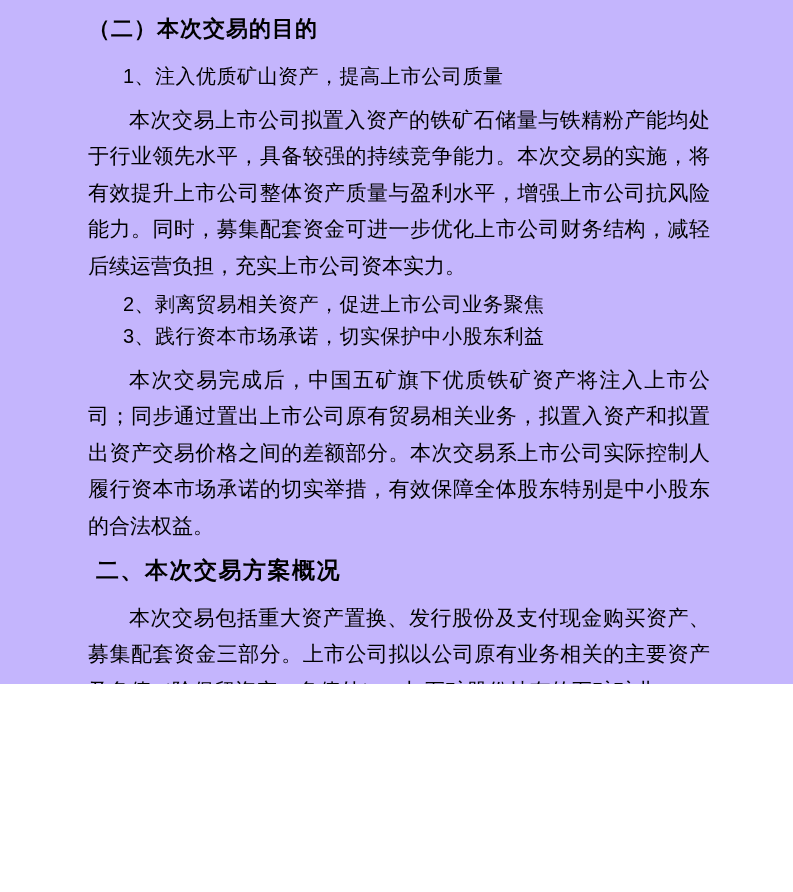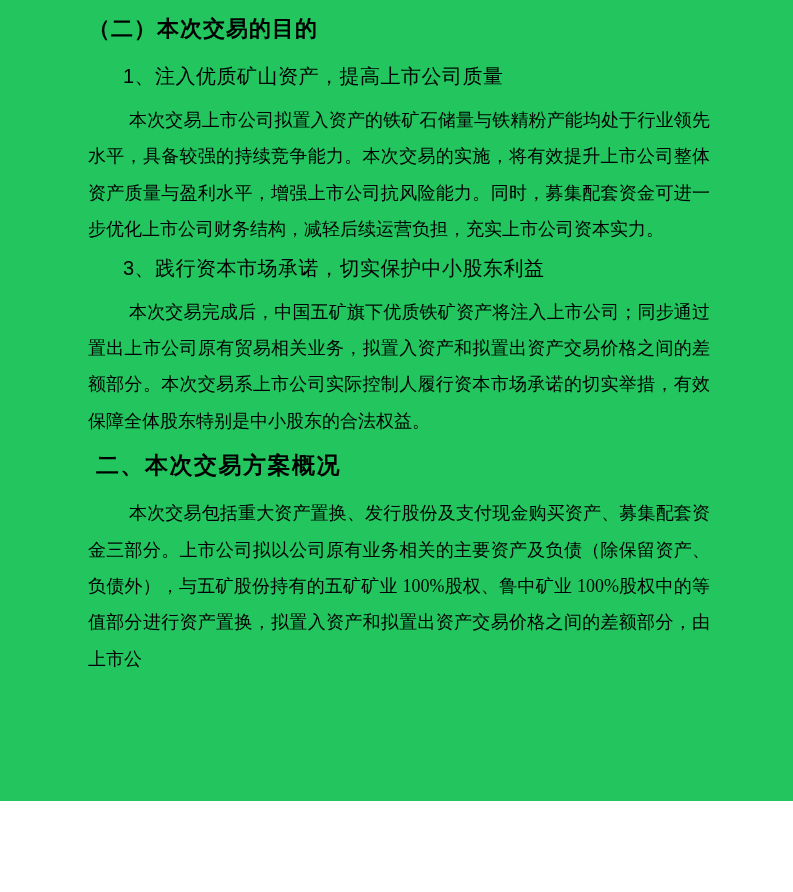--- a/index.html
+++ b/index.html
@@ -10,8 +10,8 @@
   .page {
     position: relative;
     width: 793px;
-    height: 801px;
-    background: #22c55e;
+    height: 684px;
+    background: #c4b5fd;
     color: #000000;
     box-sizing: border-box;
     padding: 16px 71px 0 88px;

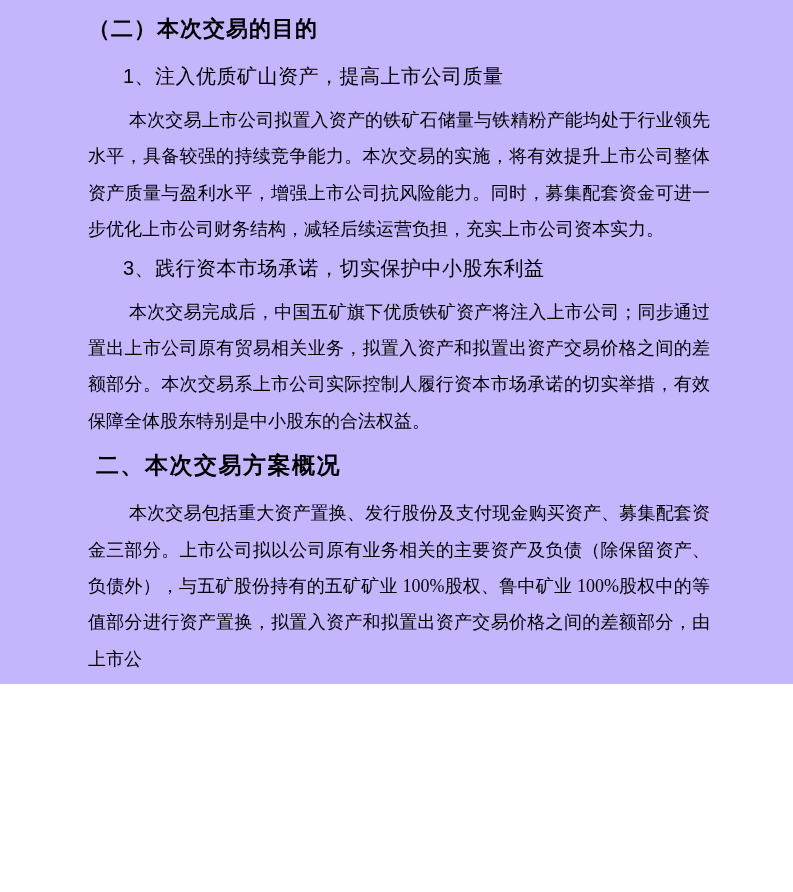--- a/index.html
+++ b/index.html
@@ -47,7 +47,7 @@
   
   .body-para {
     font-family: "Liberation Serif", "DejaVu Serif", serif;
-    font-size: 18px;
+    font-size: 21px;
     line-height: 36.4px;
     text-align: justify;
     text-indent: 41px;

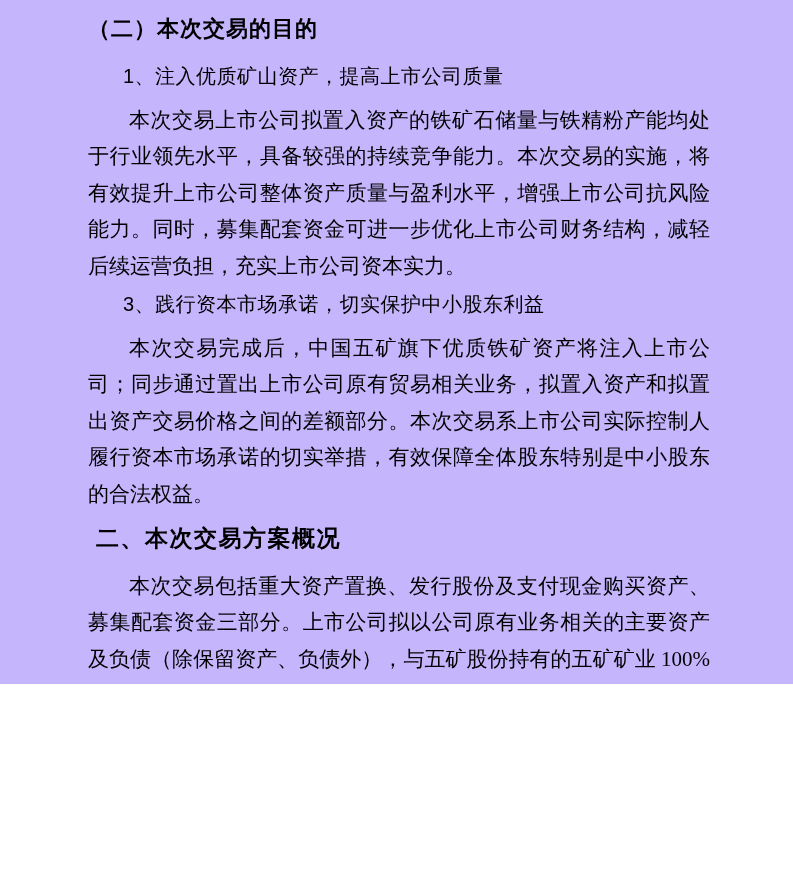--- a/index.html
+++ b/index.html
@@ -76,6 +76,7 @@
 
   <p class="body-para">本次交易上市公司拟置入资产的铁矿石储量与铁精粉产能均处于行业领先水平，具备较强的持续竞争能力。本次交易的实施，将有效提升上市公司整体资产质量与盈利水平，增强上市公司抗风险能力。同时，募集配套资金可进一步优化上市公司财务结构，减轻后续运营负担，充实上市公司资本实力。</p>
 
+  <h3 class="h-num">2、剥离贸易相关资产，促进上市公司业务聚焦</h3>
 
 
   <h3 class="h-num">3、践行资本市场承诺，切实保护中小股东利益</h3>

